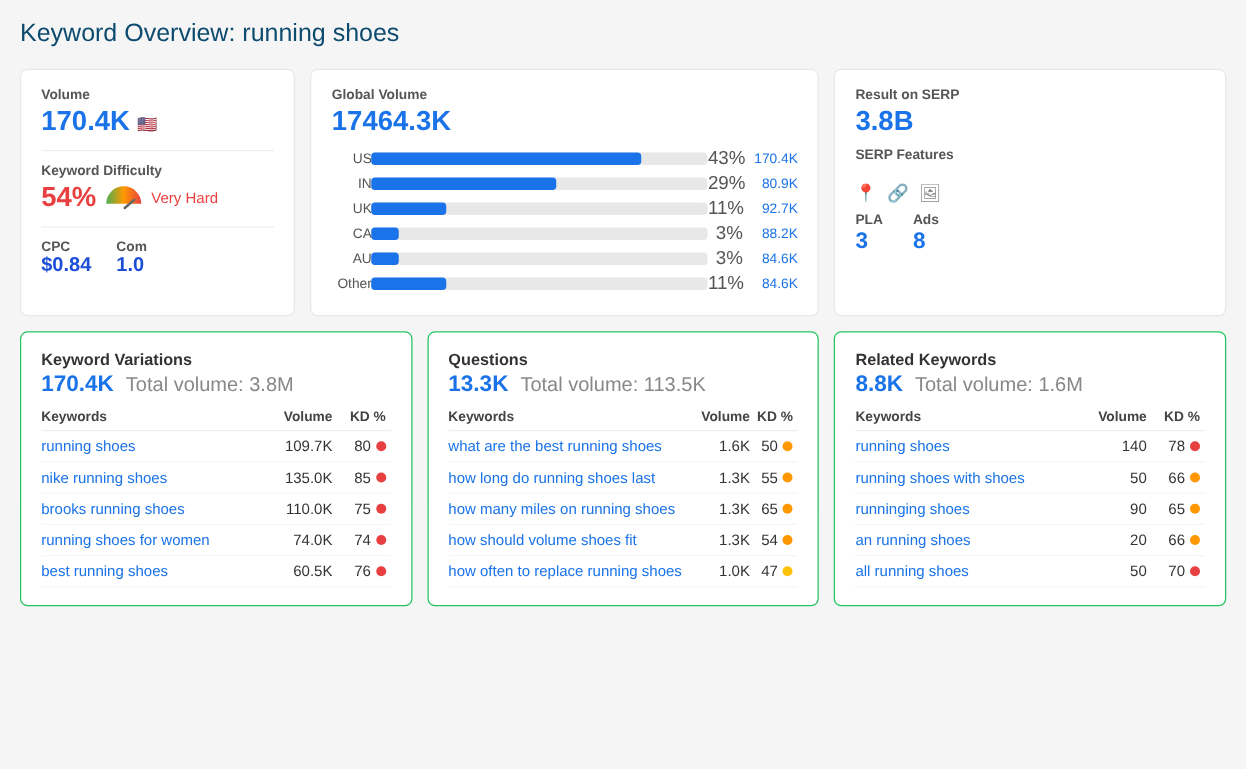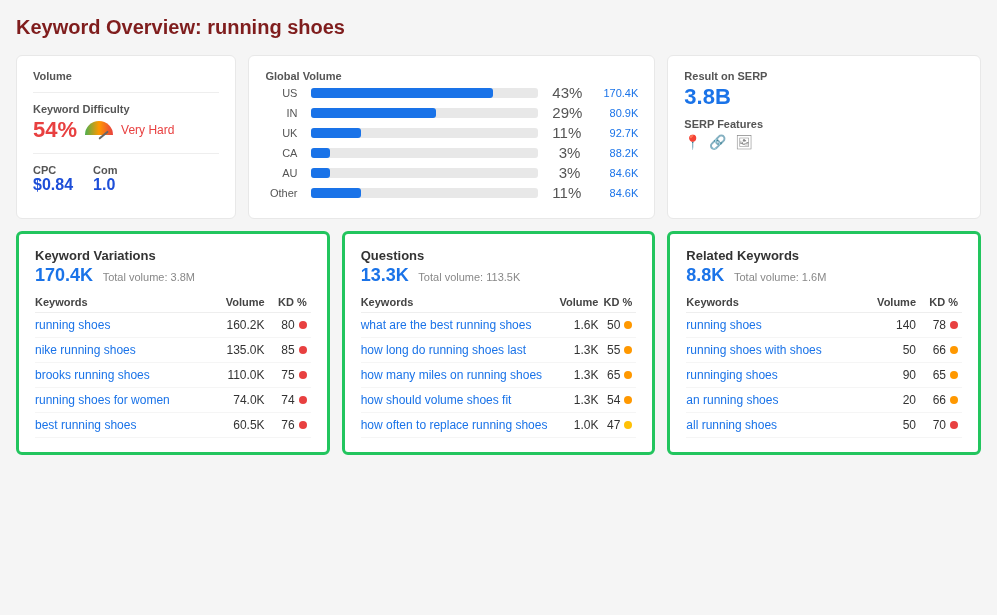--- a/index.html
+++ b/index.html
@@ -5,7 +5,7 @@
     * { box-sizing: border-box; margin: 0; padding: 0; }
     body { font-family: Arial, sans-serif; background: #f5f5f5; padding: 16px; font-size: 13px; color: #333; }
     .page-title { font-size: 20px; font-weight: bold; margin-bottom: 16px; color: #222; }
-    .page-title span { font-weight: bold; color: #7f1d1d; }
+    .page-title span { font-weight: normal; color: #0c4a6e; }
     .top-row { display: flex; gap: 12px; margin-bottom: 12px; }
     .card { background: #fff; border-radius: 6px; padding: 14px 16px; border: 1px solid #e8e8e8; }
     .card-volume { flex: 1; min-width: 160px; }

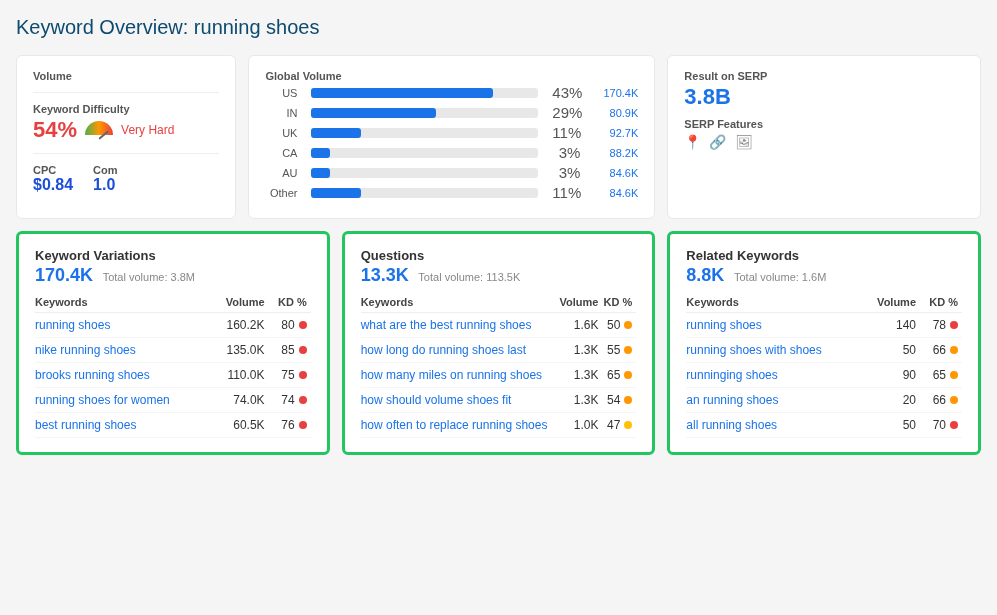--- a/index.html
+++ b/index.html
@@ -70,6 +70,10 @@
 
   <div class="card card-volume">
     <div class="card-label">Volume</div>
+    <div class="card-value-blue">
+      <span>170.4K</span>
+      <span class="flag">🇺🇸</span>
+    </div>
     <hr class="divider">
     <div class="card-label">Keyword Difficulty</div>
     <div class="difficulty-row">

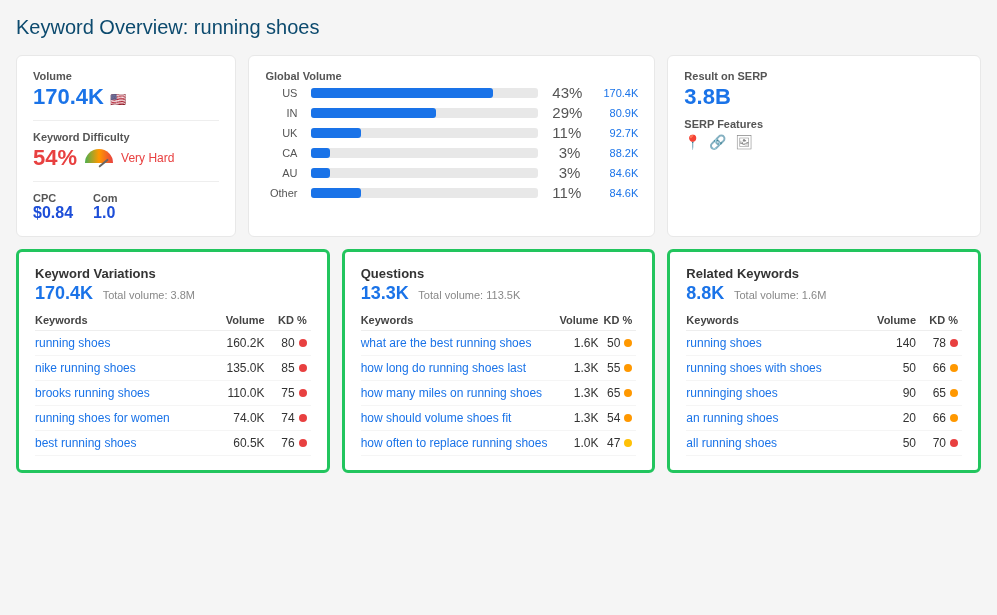--- a/index.html
+++ b/index.html
@@ -99,6 +99,7 @@
 
   <div class="card card-global">
     <div class="card-label">Global Volume</div>
+    <div class="global-value">17464.3K</div>
     <div id="global-bars">
         <div class="bar-row">
     <span class="bar-label">US</span>

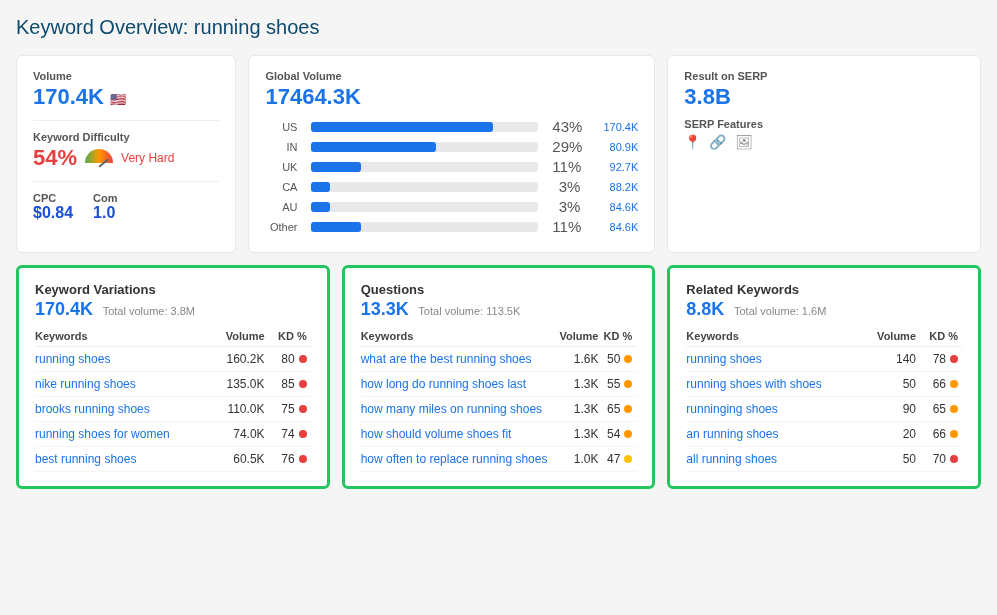--- a/index.html
+++ b/index.html
@@ -25,7 +25,7 @@
     .cpc-com-item label { font-size: 11px; color: #555; font-weight: 600; display: block; }
     .cpc-com-item .val { font-size: 16px; font-weight: bold; color: #1d4ed8; }
     .global-value { font-size: 22px; font-weight: bold; color: #1a73e8; margin-bottom: 8px; }
-    .bar-row { display: flex; align-items: center; gap: 14px; margin-bottom: 3px; justify-content: center; }
+    .bar-row { display: flex; align-items: center; gap: 0; margin-bottom: 3px; justify-content: center; }
     .bar-label { width: 32px; font-size: 11px; color: #555; text-align: right; }
     .bar-bg { flex: 1; background: #e8e8e8; border-radius: 3px; height: 10px; position: relative; }
     .bar-fill { height: 100%; border-radius: 3px; background: #1a73e8; }

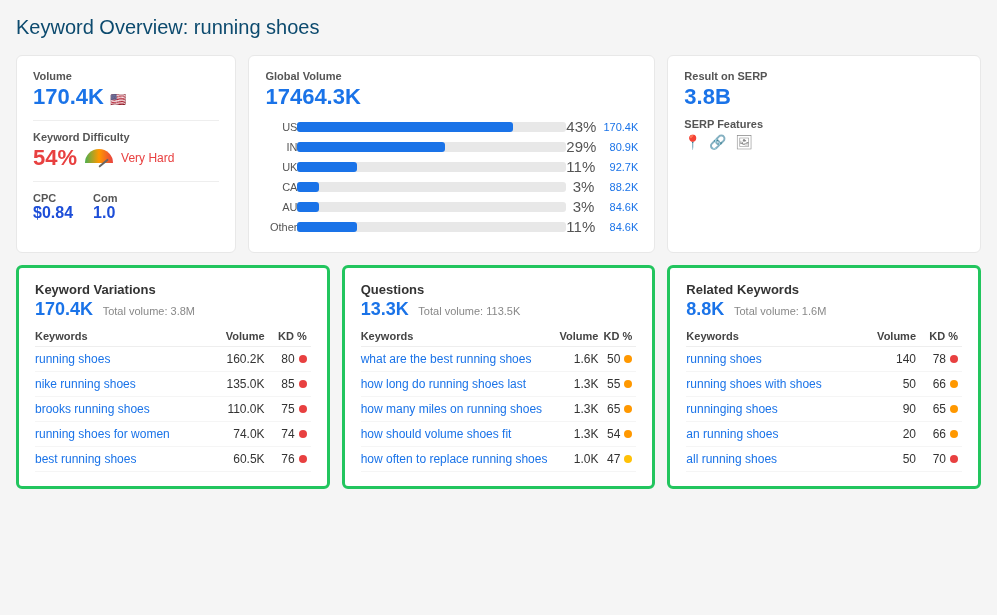--- a/index.html
+++ b/index.html
@@ -36,7 +36,7 @@
     .trend-chart { display: flex; align-items: flex-end; gap: 3px; height: 60px; }
     .trend-bar { width: 14px; border-radius: 2px 2px 0 0; background: #1a73e8; }
     .serp-result-value { font-size: 22px; font-weight: bold; color: #1a73e8; }
-    .serp-features-label { font-size: 11px; color: #555; font-weight: 600; margin-top: 8px; margin-bottom: 4px; }
+    .serp-features-label { font-size: 11px; color: #555; font-weight: 600; margin-top: 8px; margin-bottom: 16px; }
     .serp-icons { display: flex; gap: 8px; font-size: 14px; color: #888; }
     .serp-pla-ads { display: flex; gap: 24px; margin-top: 8px; }
     .serp-pla-ads > div label { font-size: 11px; color: #555; font-weight: 600; display: block; }

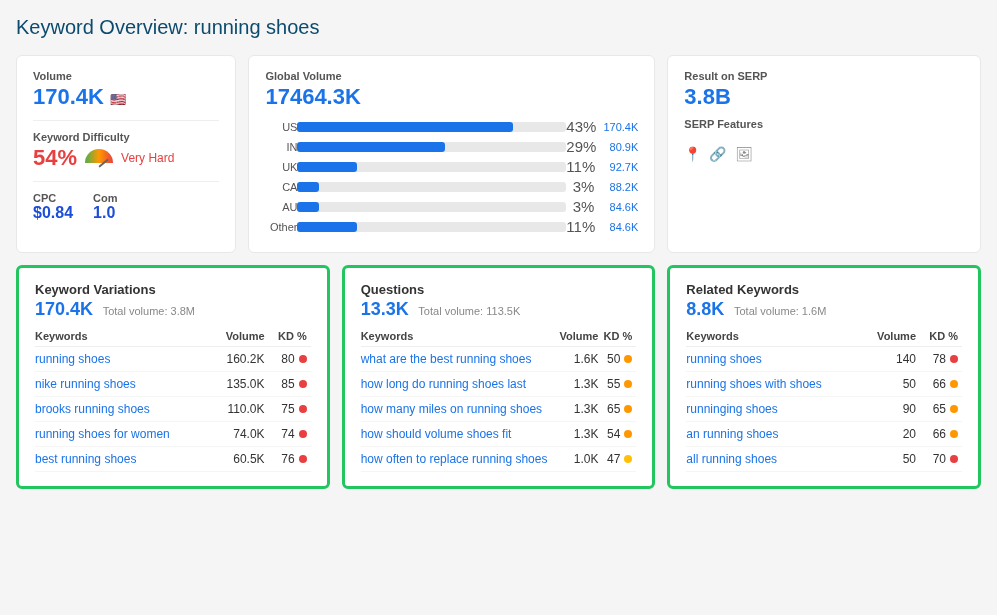--- a/index.html
+++ b/index.html
@@ -162,6 +162,16 @@
       <span>🔗</span>
       <span>🖼</span>
     </div>
+    <div class="serp-pla-ads">
+      <div>
+        <label>PLA</label>
+        <div class="val">3</div>
+      </div>
+      <div>
+        <label>Ads</label>
+        <div class="val">8</div>
+      </div>
+    </div>
   </div>
 
 </div>

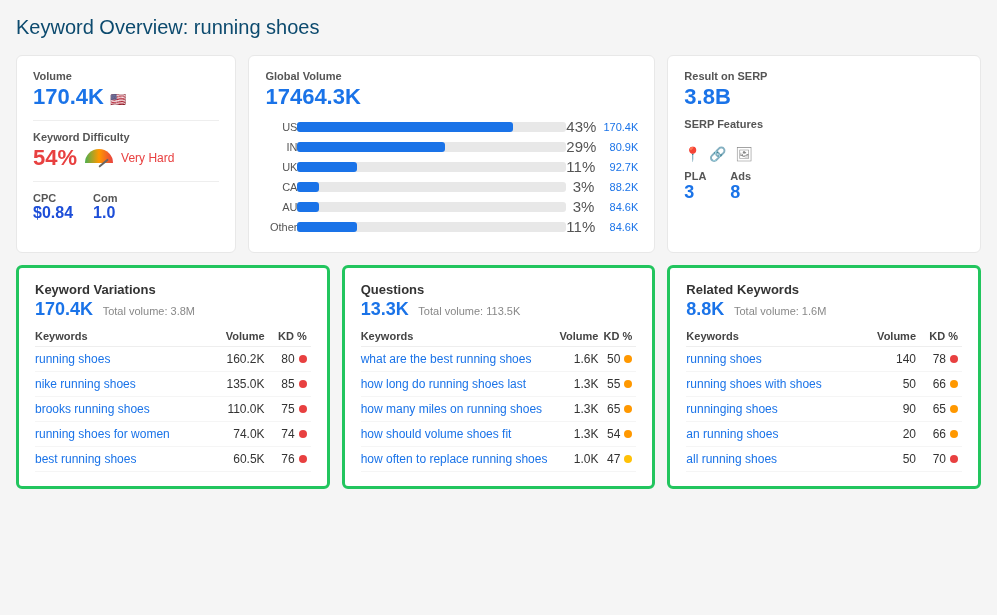--- a/index.html
+++ b/index.html
@@ -42,7 +42,7 @@
     .serp-pla-ads > div label { font-size: 11px; color: #555; font-weight: 600; display: block; }
     .serp-pla-ads > div .val { font-size: 18px; font-weight: bold; color: #1a73e8; }
     .bottom-row { display: flex; gap: 12px; }
-    .card-bottom { background: #fff; border-radius: 6px; padding: 14px 16px; border: 3px solid #22c55e; flex: 1; }
+    .card-bottom { background: #fff; border-radius: 6px; padding: 14px 16px; border: 1px solid #22c55e; flex: 1; }
     .section-title { font-size: 13px; font-weight: 700; color: #333; margin-bottom: 2px; }
     .section-count { font-size: 18px; font-weight: bold; color: #1a73e8; display: inline; }
     .section-total { font-size: 11px; color: #888; display: inline; margin-left: 6px; }

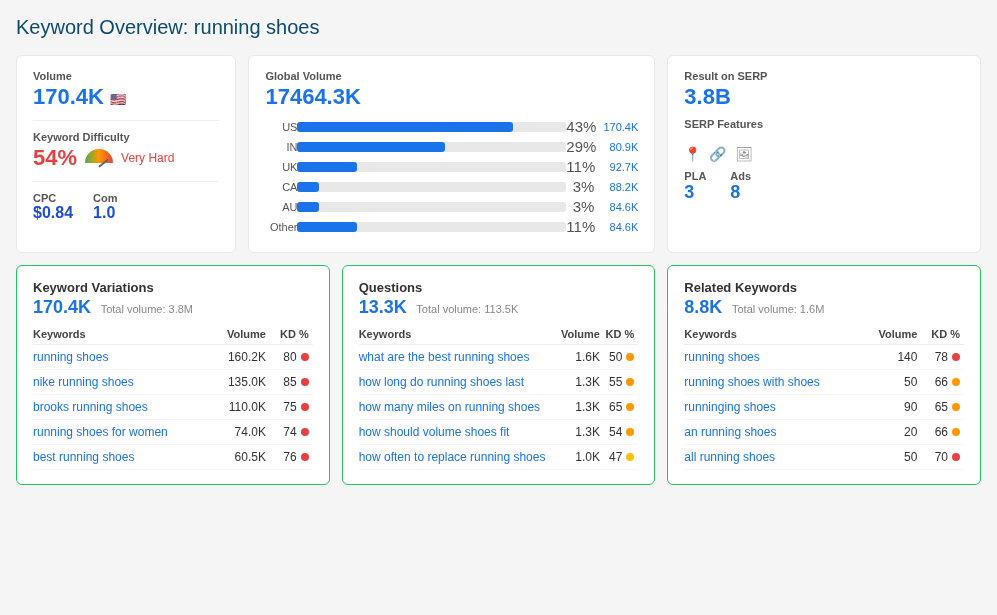--- a/index.html
+++ b/index.html
@@ -45,7 +45,7 @@
     .card-bottom { background: #fff; border-radius: 6px; padding: 14px 16px; border: 1px solid #22c55e; flex: 1; }
     .section-title { font-size: 13px; font-weight: 700; color: #333; margin-bottom: 2px; }
     .section-count { font-size: 18px; font-weight: bold; color: #1a73e8; display: inline; }
-    .section-total { font-size: 11px; color: #888; display: inline; margin-left: 6px; }
+    .section-total { font-size: 16px; color: #888; display: inline; margin-left: 6px; }
     table { width: 100%; border-collapse: collapse; margin-top: 6px; }
     th { font-size: 11px; font-weight: 700; color: #444; text-align: left; padding: 4px 4px 4px 0; border-bottom: 1px solid #eee; }
     th.right { text-align: right; }

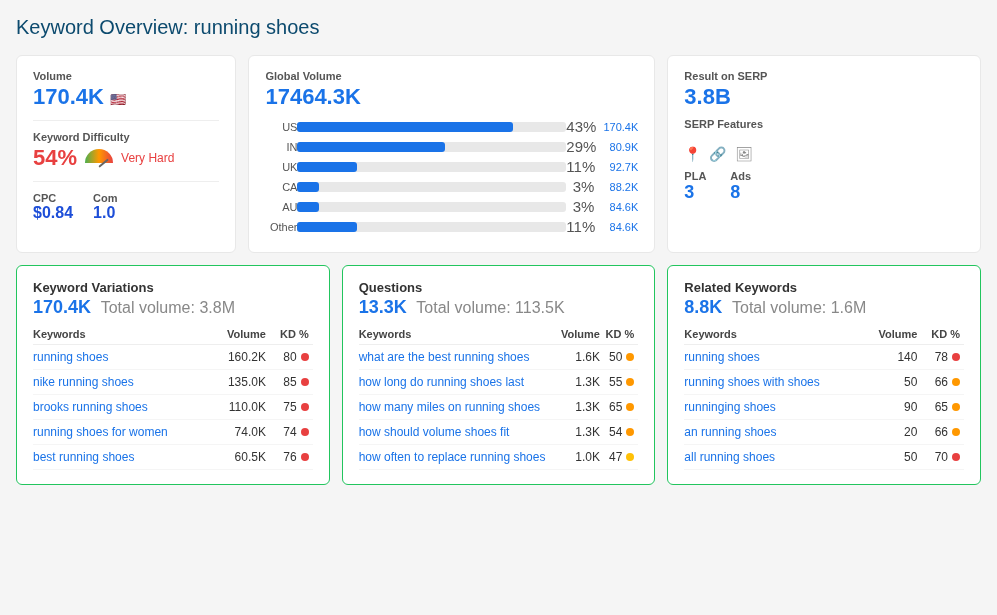--- a/index.html
+++ b/index.html
@@ -195,7 +195,7 @@
       <tbody id="kv-tbody">
           <tr>
       <td><a href="#">running shoes</a></td>
-      <td class="right">160.2K</td>
+      <td class="right">109.7K</td>
       <td class="right">80<span class="dot dot-red"></span></td>
     </tr>
           <tr>

